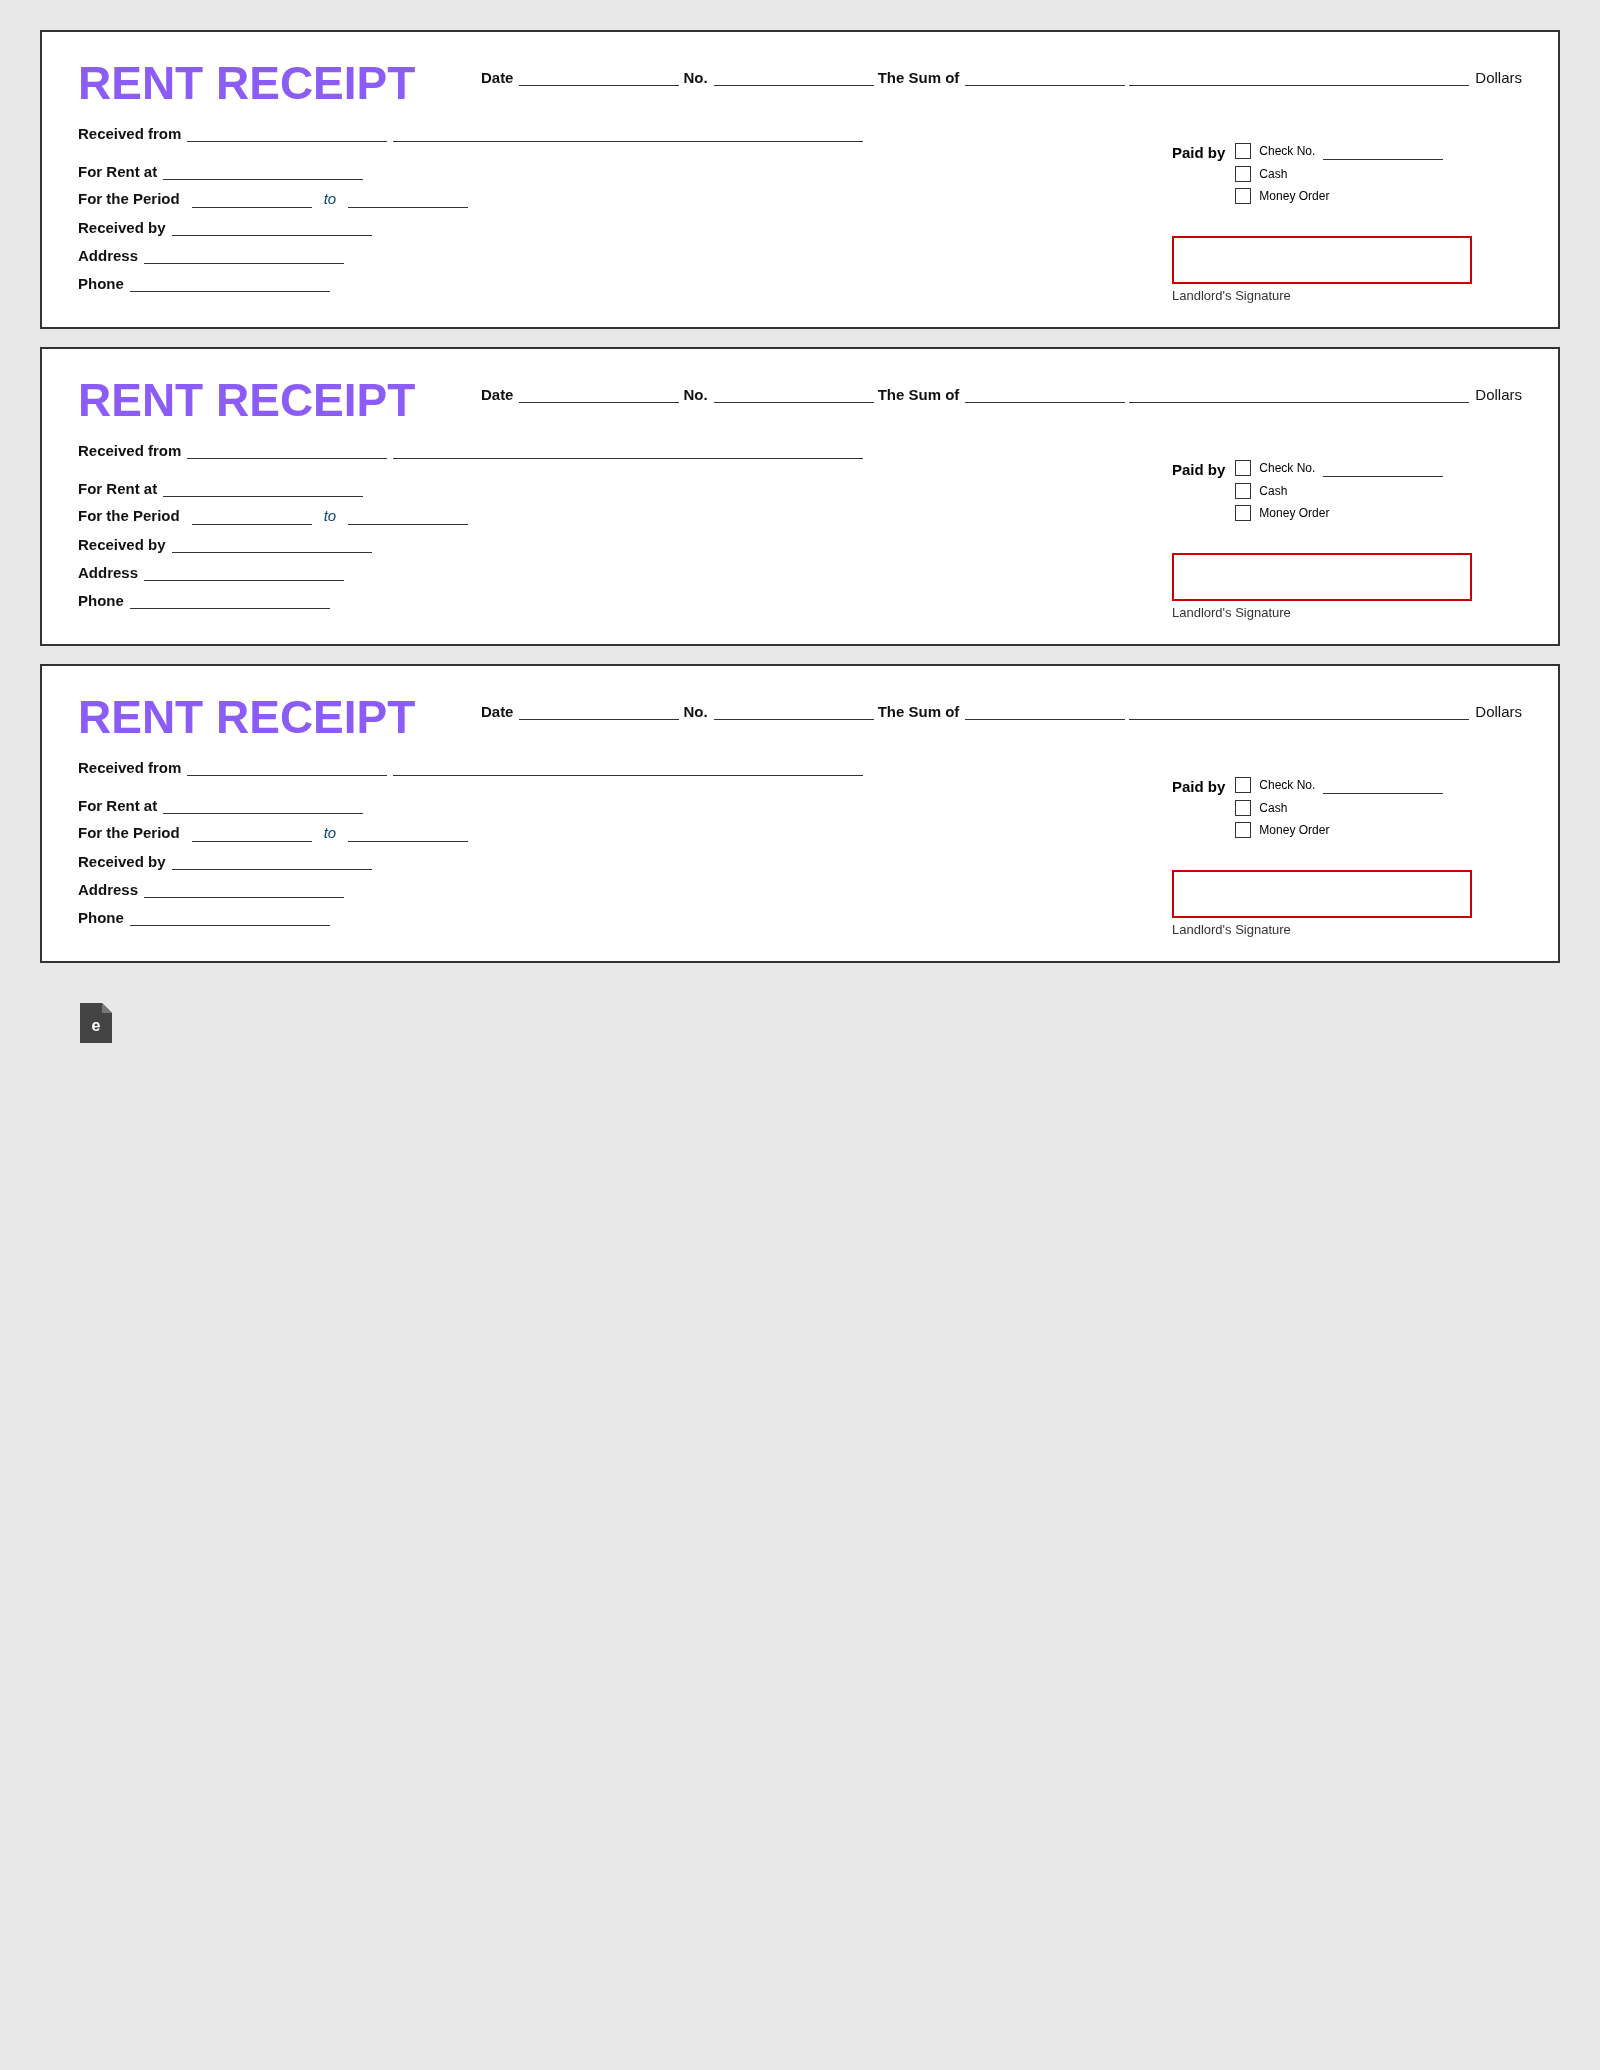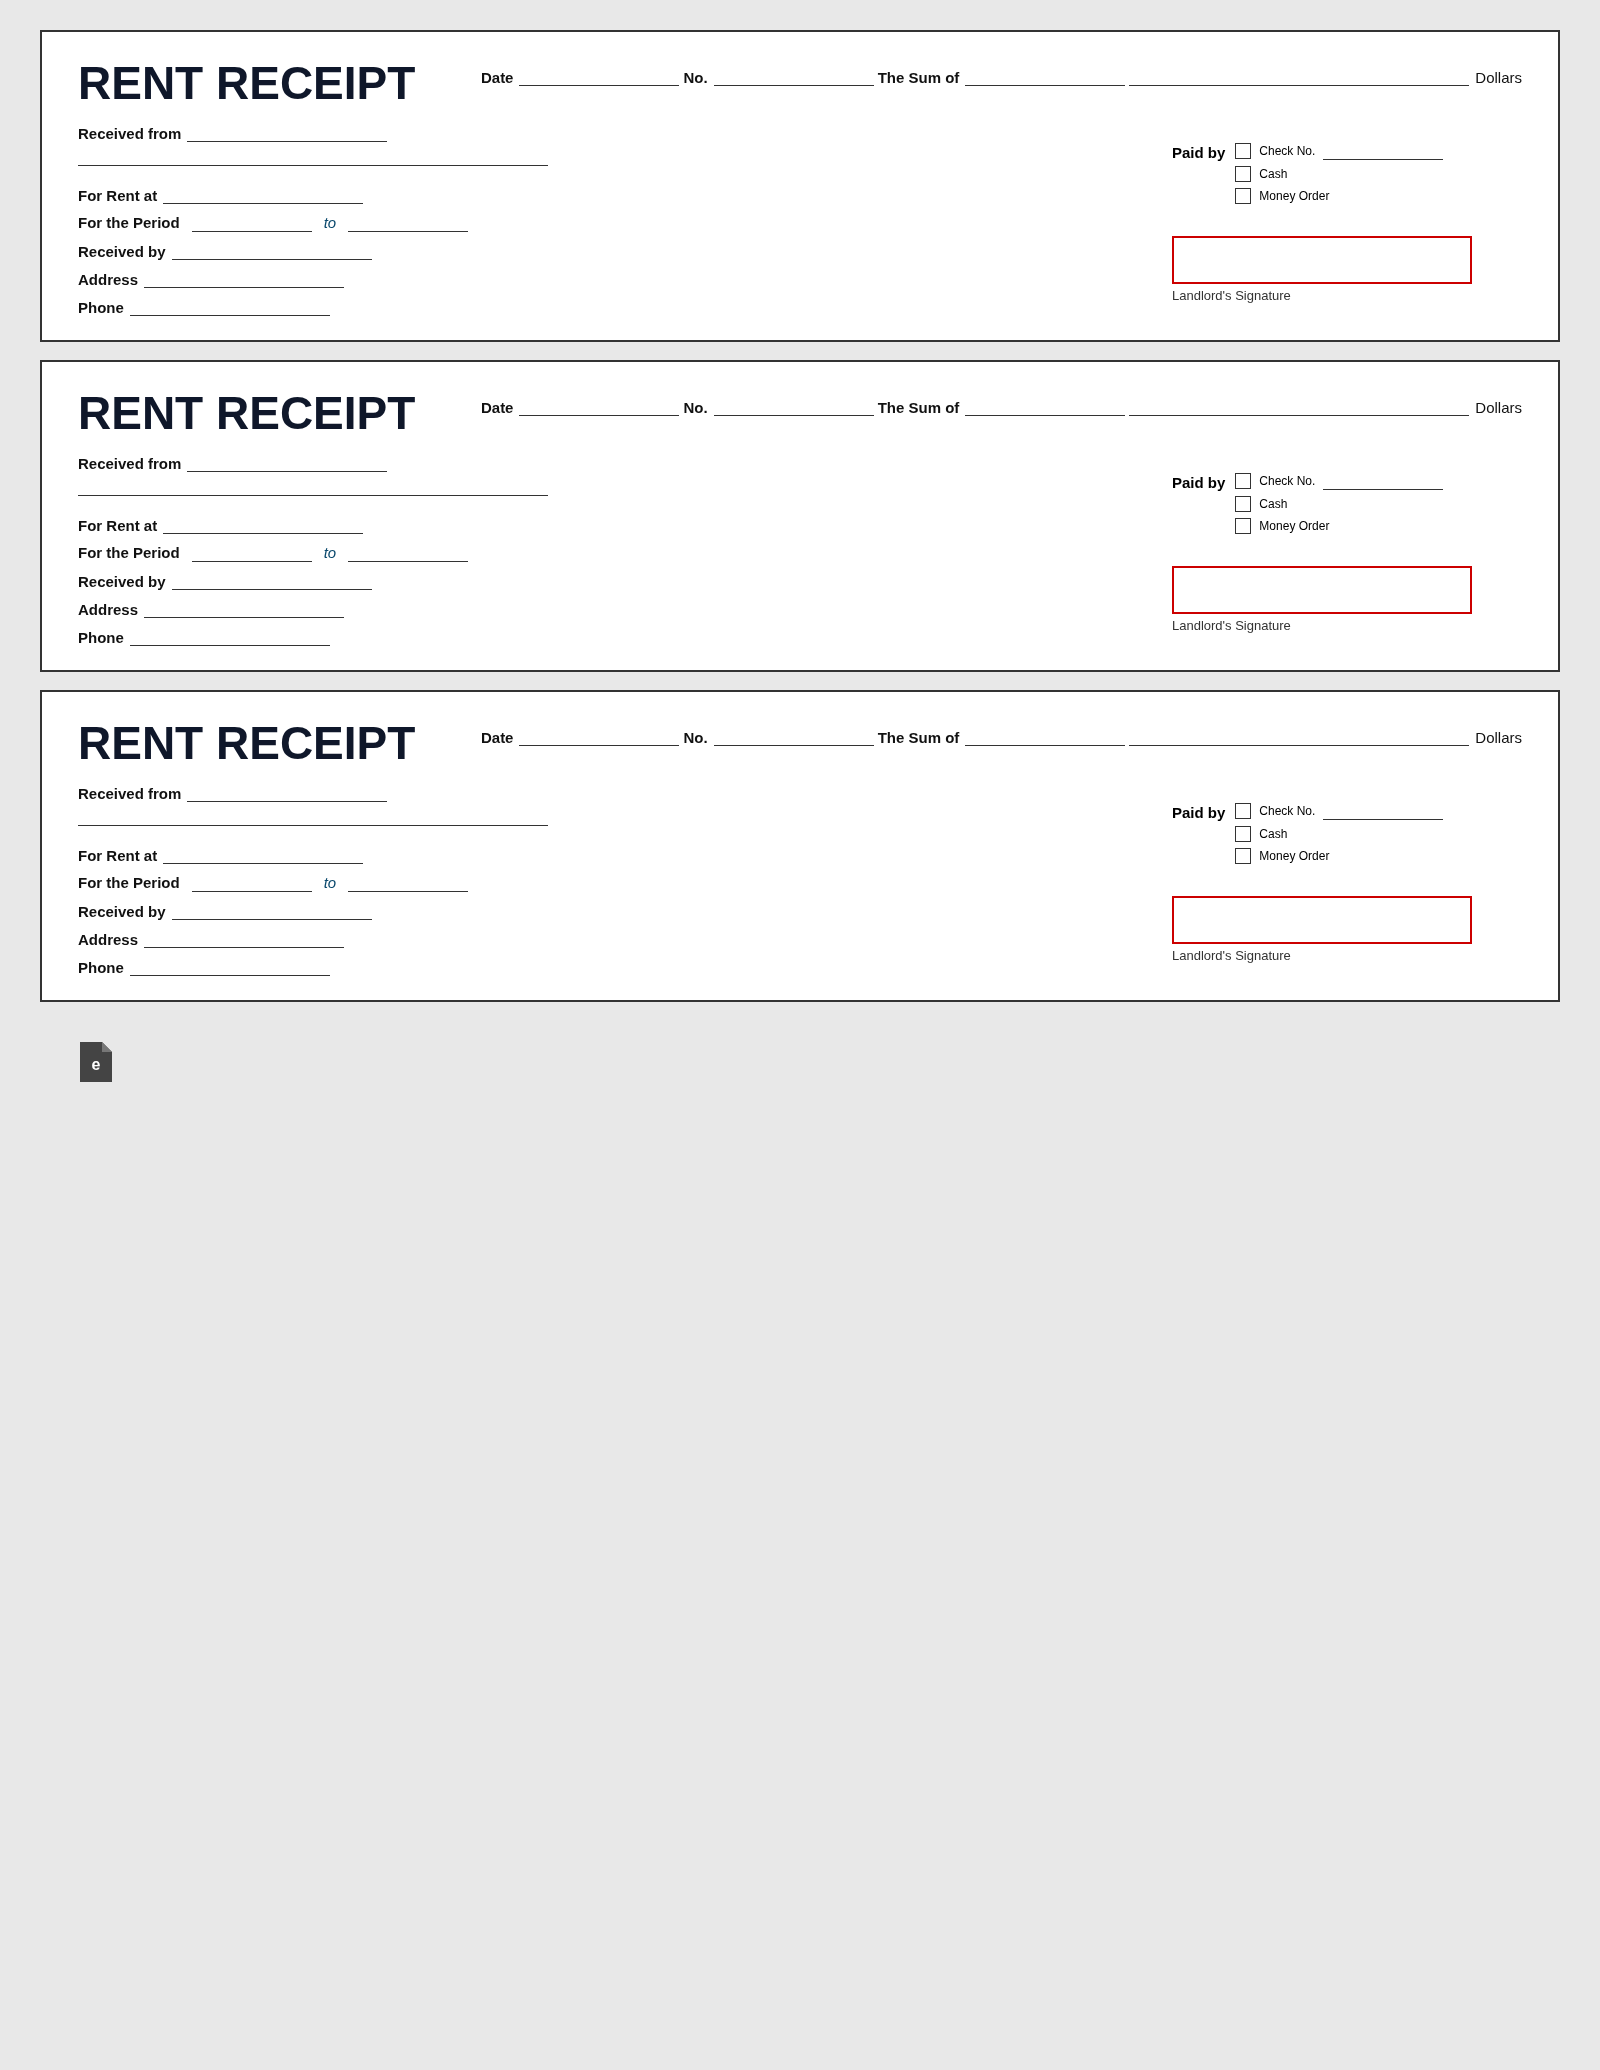--- a/index.html
+++ b/index.html
@@ -29,7 +29,7 @@
     .receipt-title {
       font-size: 46px;
       font-weight: 900;
-      color: #0f172a;
+      color: #8b5cf6;
       line-height: 1;
     }
     .receipt-top-right {

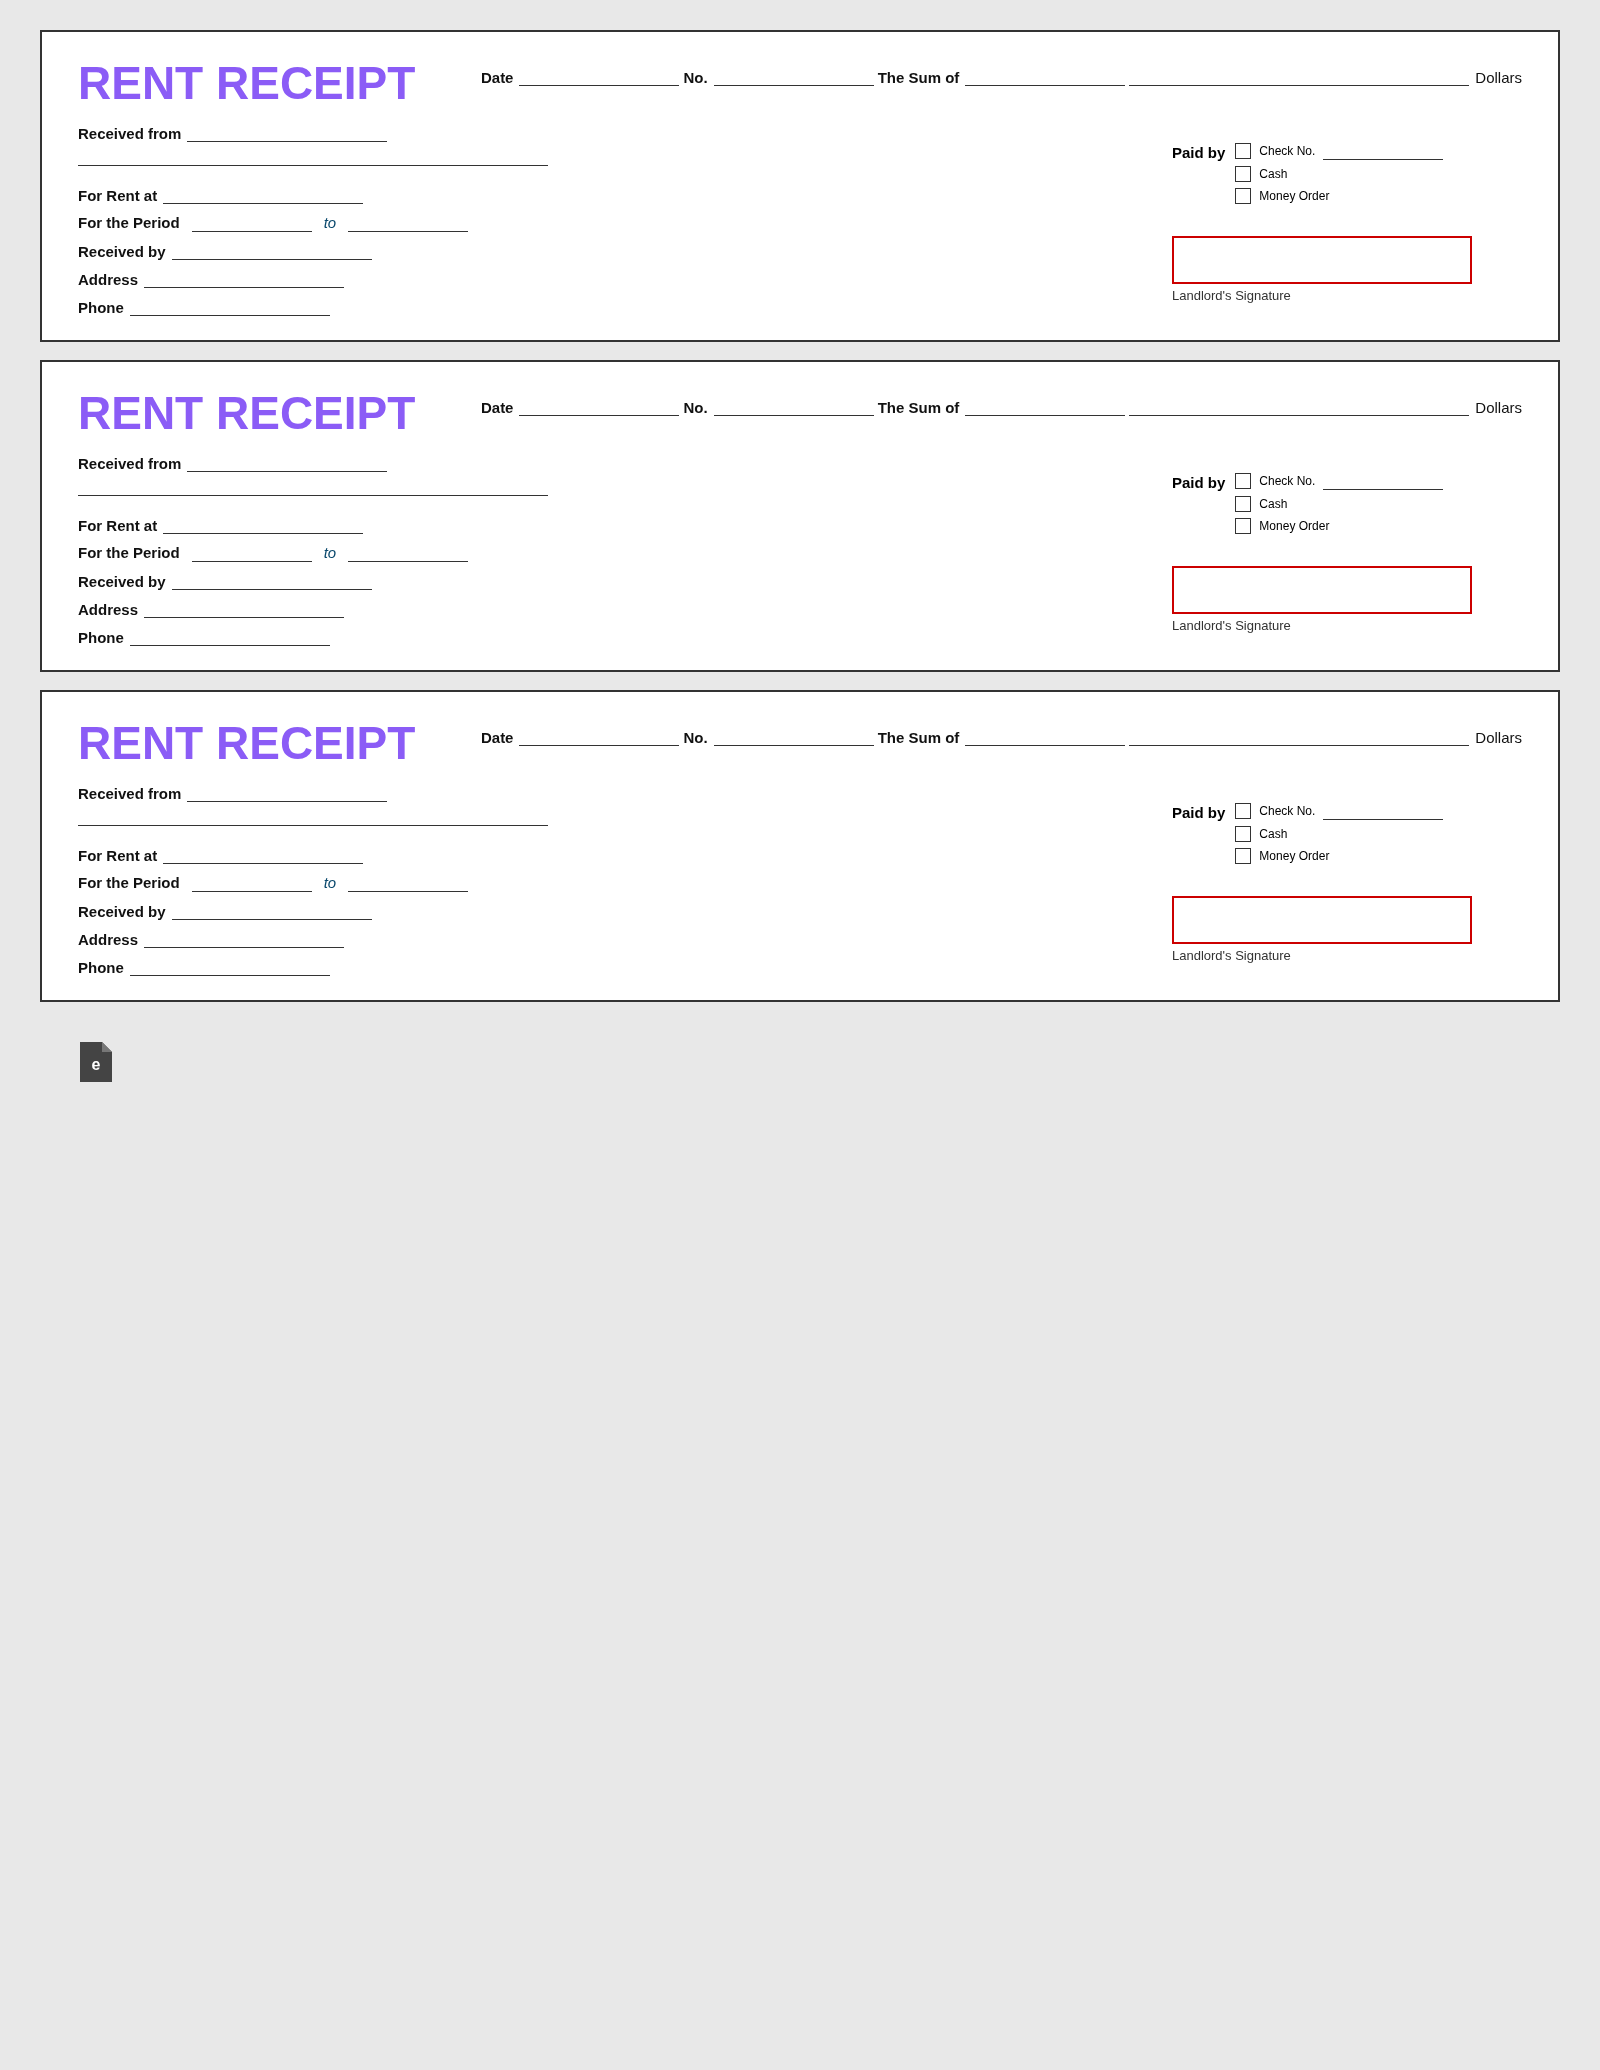--- a/index.html
+++ b/index.html
@@ -163,7 +163,7 @@
     }
     .received-from-row {
       display: flex;
-      flex-direction: column;
+      flex-direction: row;
       gap: 6px;
     }
     

